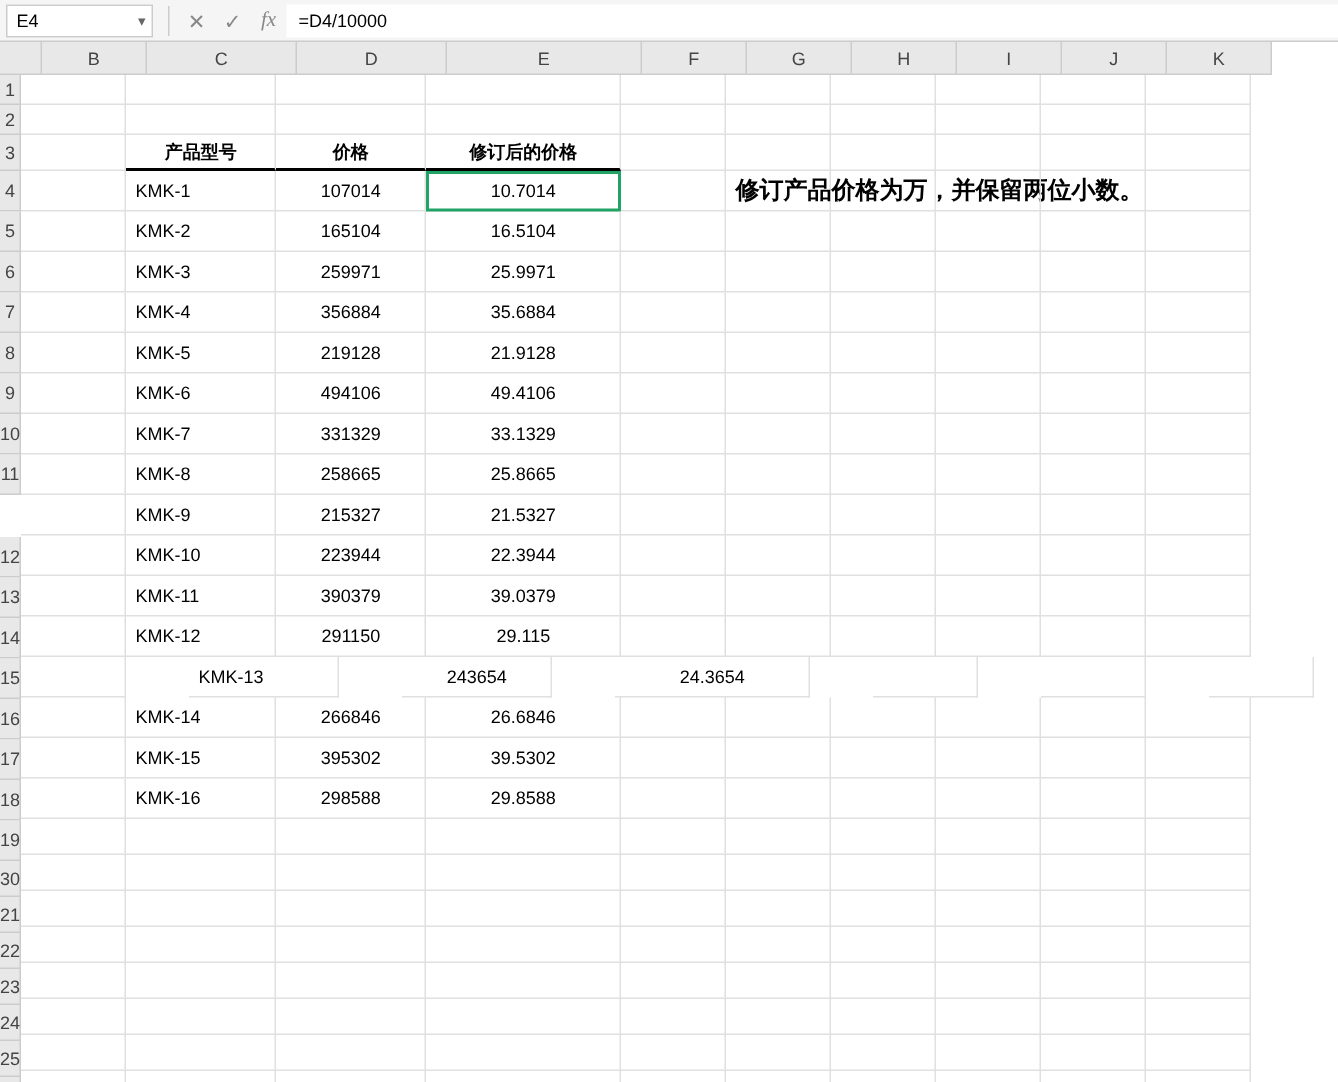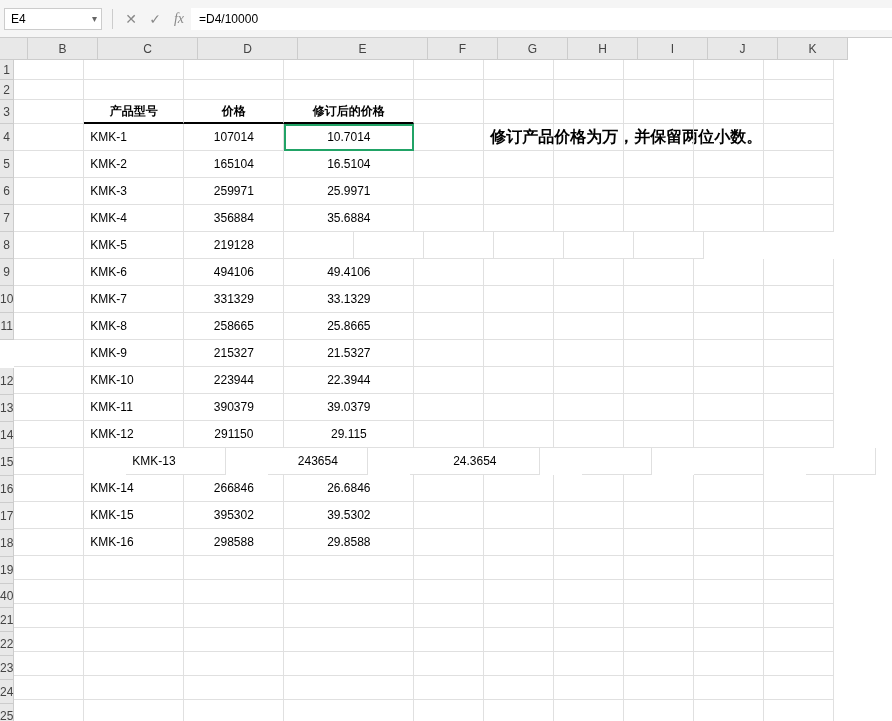--- a/index.html
+++ b/index.html
@@ -5,7 +5,7 @@
 * { box-sizing: border-box; margin: 0; padding: 0; }
 body { font-family: "Microsoft YaHei", Arial, sans-serif; font-size: 12px; background: #fff; overflow: hidden; }
 
-.formula-bar { display: flex; align-items: center; height: 38px; border-bottom: 1px solid #ccc; background: #f5f5f5; }
+.formula-bar { display: flex; align-items: center; height: 28px; border-bottom: 1px solid #ccc; background: #f5f5f5; }
 .name-box { width: 98px; height: 22px; margin: 0 4px; background: #fff; border: 1px solid #ccc; display: flex; align-items: center; padding: 0 6px; font-size: 12px; position: relative; }
 .name-box-arrow { position: absolute; right: 4px; color: #666; font-size: 10px; }
 .fb-divider { width: 1px; height: 20px; background: #ccc; margin: 0 6px; }

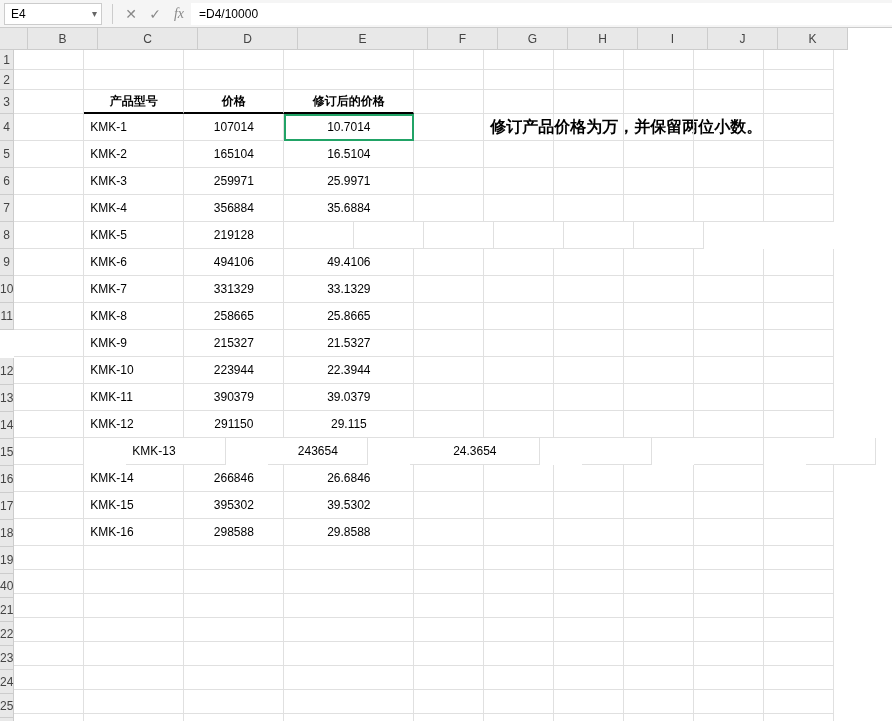--- a/index.html
+++ b/index.html
@@ -197,6 +197,7 @@
           <div class="cell cB"></div>
           <div class="cell cC">KMK-5</div>
           <div class="cell cD center">219128</div>
+          <div class="cell cE center">21.9128</div>
           <div class="cell cF"></div>
           <div class="cell cG"></div>
           <div class="cell cH"></div>

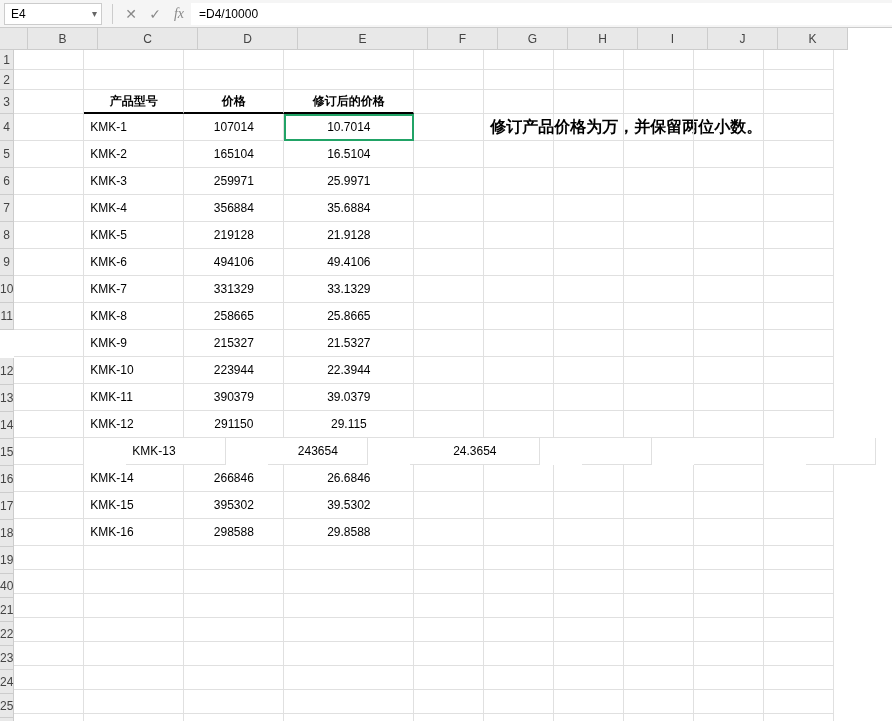--- a/index.html
+++ b/index.html
@@ -97,7 +97,7 @@
         <div class="row-header" style="height: 27px;">17</div>
         <div class="row-header" style="height: 27px;">18</div>
         <div class="row-header" style="height: 27px;">19</div>
-        <div class="row-header">40</div>
+        <div class="row-header">30</div>
         <div class="row-header">21</div>
         <div class="row-header">22</div>
         <div class="row-header">23</div>

